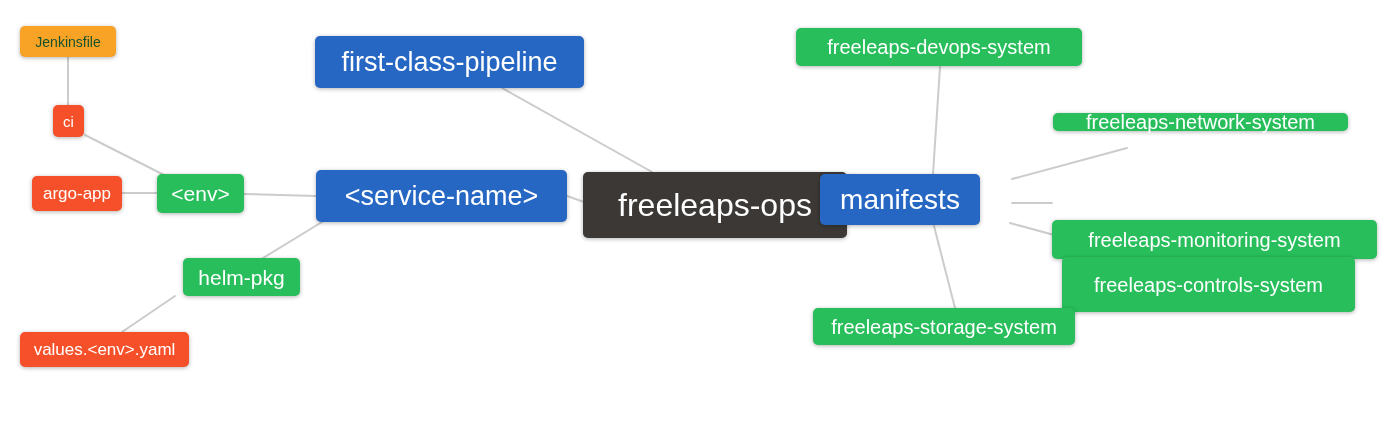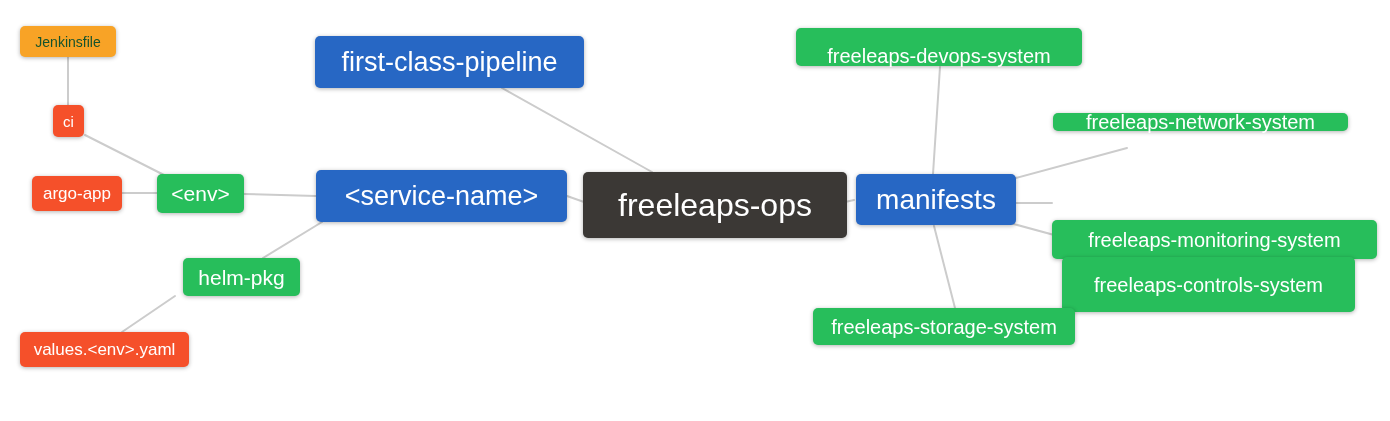--- a/index.html
+++ b/index.html
@@ -89,7 +89,7 @@
       <div class="node" style="left: 856px; top: 174px; width: 160px; height: 51px; font-size: 28px; background: rgb(39, 103, 196); color: rgb(255, 255, 255);">
         <span>manifests</span>
       </div>
-      <div class="node" style="left: 796px; top: 28px; width: 286px; height: 38px; font-size: 20px; background: rgb(39, 190, 91); color: rgb(255, 255, 255); align-items: flex-end;">
+      <div class="node" style="left: 796px; top: 28px; width: 286px; height: 38px; font-size: 20px; background: rgb(39, 190, 91); color: rgb(255, 255, 255);">
         <span>freeleaps-devops-system</span>
       </div>
       <div class="node" style="left: 1053px; top: 113px; width: 295px; height: 18px; font-size: 20px; background: rgb(39, 190, 91); color: rgb(255, 255, 255);">

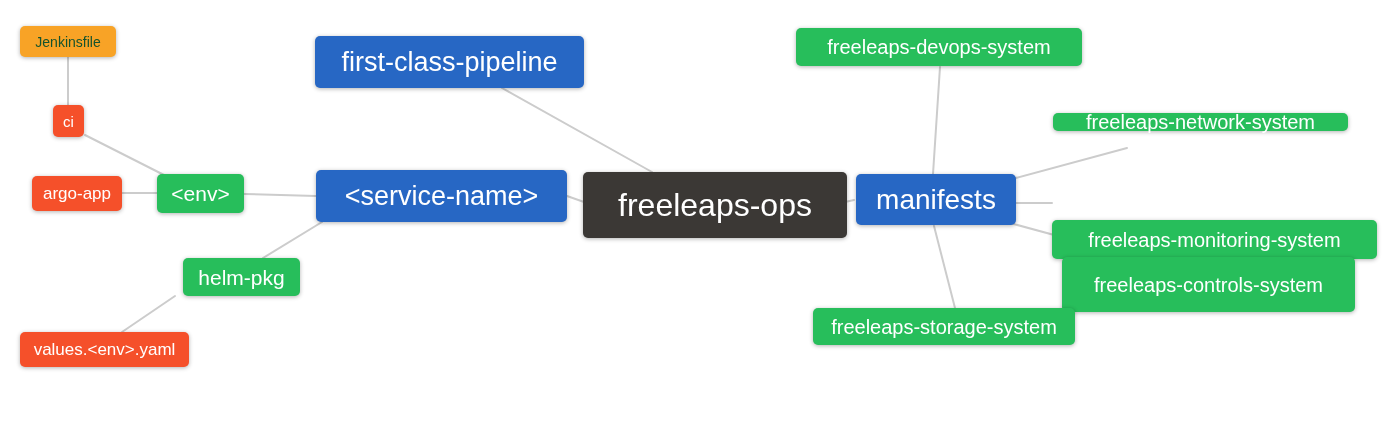--- a/index.html
+++ b/index.html
@@ -86,7 +86,7 @@
       <div class="node" style="left: 583px; top: 172px; width: 264px; height: 66px; font-size: 32px; background: rgb(59, 56, 53); color: rgb(255, 255, 255);">
         <span>freeleaps-ops</span>
       </div>
-      <div class="node" style="left: 856px; top: 174px; width: 160px; height: 51px; font-size: 28px; background: rgb(39, 103, 196); color: rgb(255, 255, 255);">
+      <div class="node" style="left: 820px; top: 174px; width: 160px; height: 51px; font-size: 28px; background: rgb(39, 103, 196); color: rgb(255, 255, 255);">
         <span>manifests</span>
       </div>
       <div class="node" style="left: 796px; top: 28px; width: 286px; height: 38px; font-size: 20px; background: rgb(39, 190, 91); color: rgb(255, 255, 255);">

